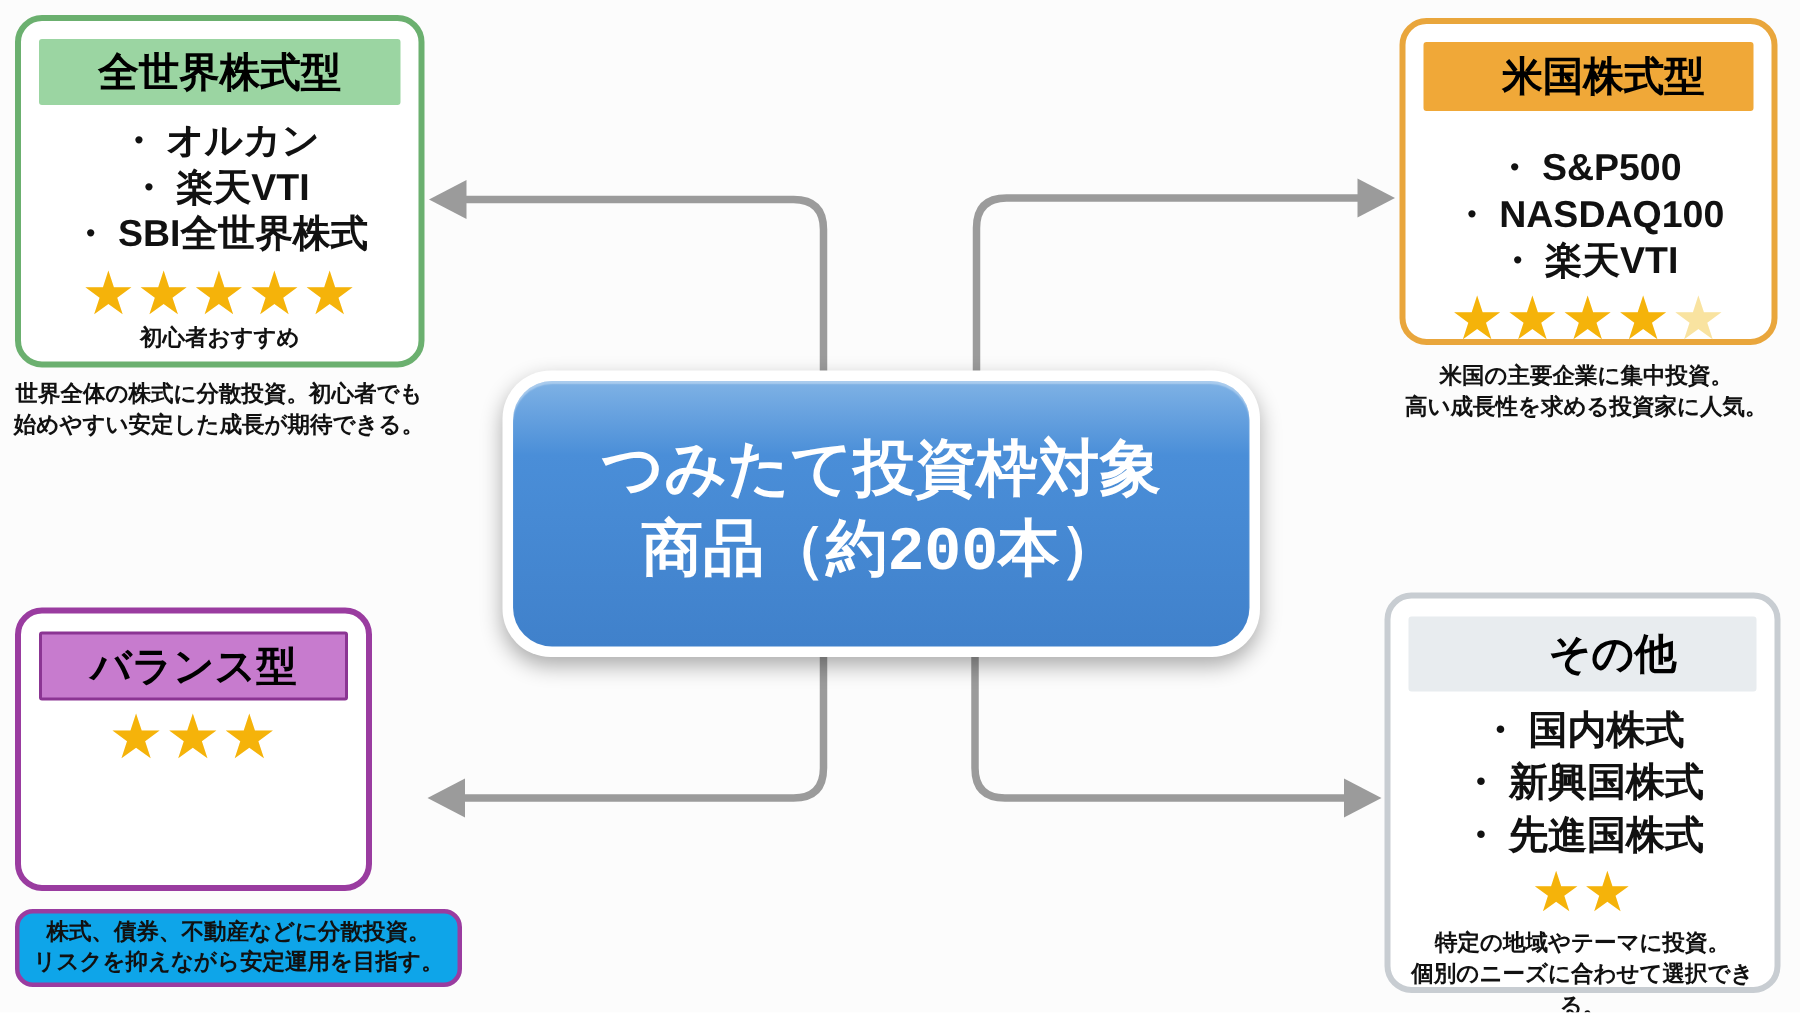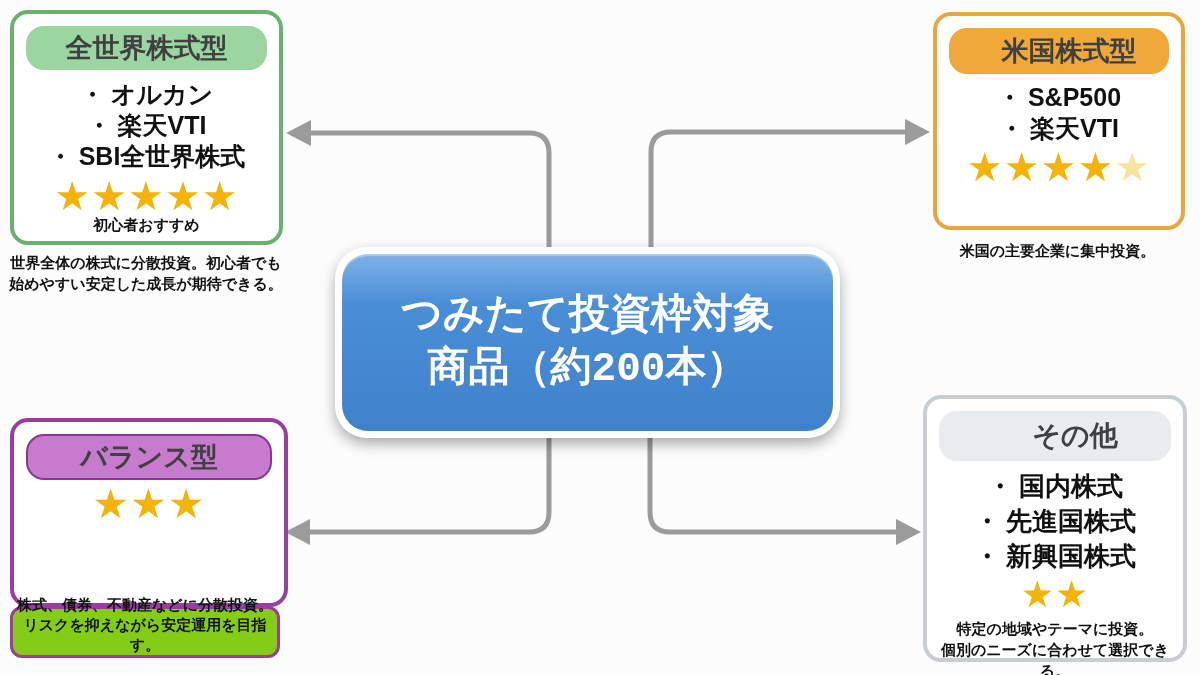--- a/index.html
+++ b/index.html
@@ -19,10 +19,10 @@
     border:4px solid var(--border,#999);border-radius:18px;text-align:center;
   }
   .card-header{
-    margin:12px 12px 0 12px;border-radius:18px;box-sizing:border-box;
+    margin:12px 12px 0 12px;border-radius:2px;box-sizing:border-box;
     background:var(--header_bg,#eee);border:2px solid var(--header_border,#eee);
     font-weight:bold;display:flex;align-items:center;justify-content:center;
-    color:#404040;
+    color:#000000;
   }
   .fund-list{display:inline-block;text-align:center;font-weight:bold;}
   .fund-item{white-space:nowrap;}

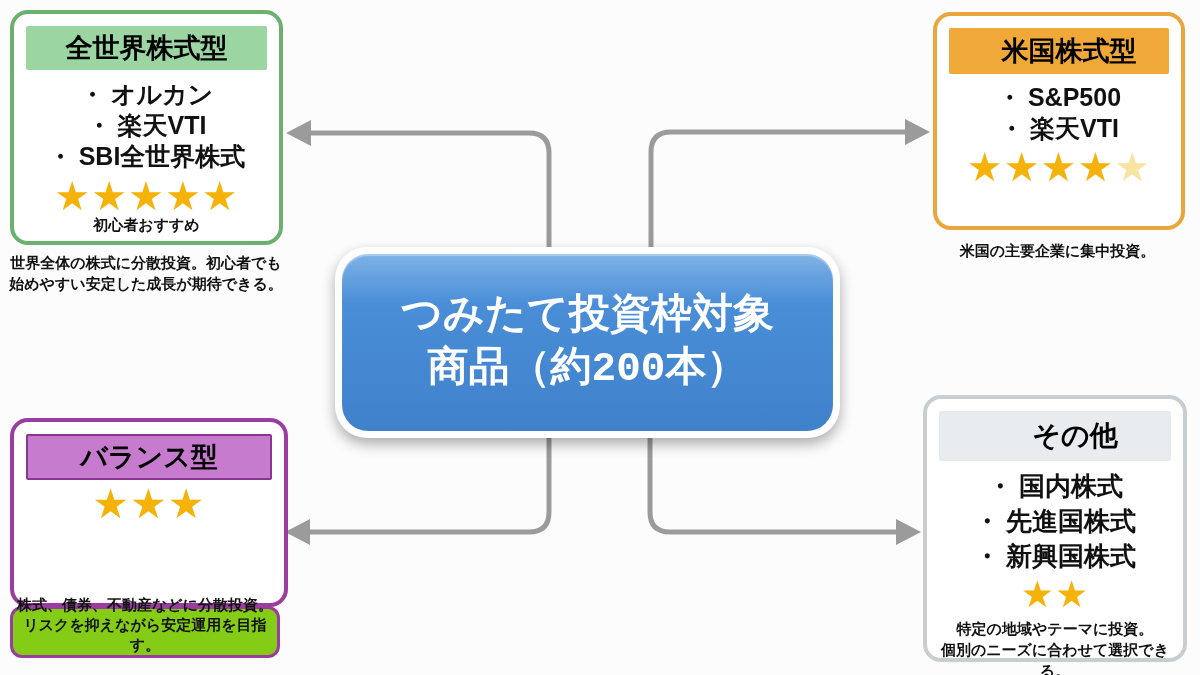--- a/index.html
+++ b/index.html
@@ -41,7 +41,7 @@
   
   #card-us{left:933px;top:12px;width:252px;height:218px;}
   #card-us .card-header{height:46px;font-size:27px;padding-left:20px;}
-  #card-us .fund-list{font-size:25px;line-height:31px;margin-top:8px;}
+  #card-us .fund-list{font-size:25px;line-height:31px;margin-top:23px;}
   #card-us .stars{font-size:40px;margin-top:3px;}
   #caption-us{left:915px;top:240px;width:285px;}
   

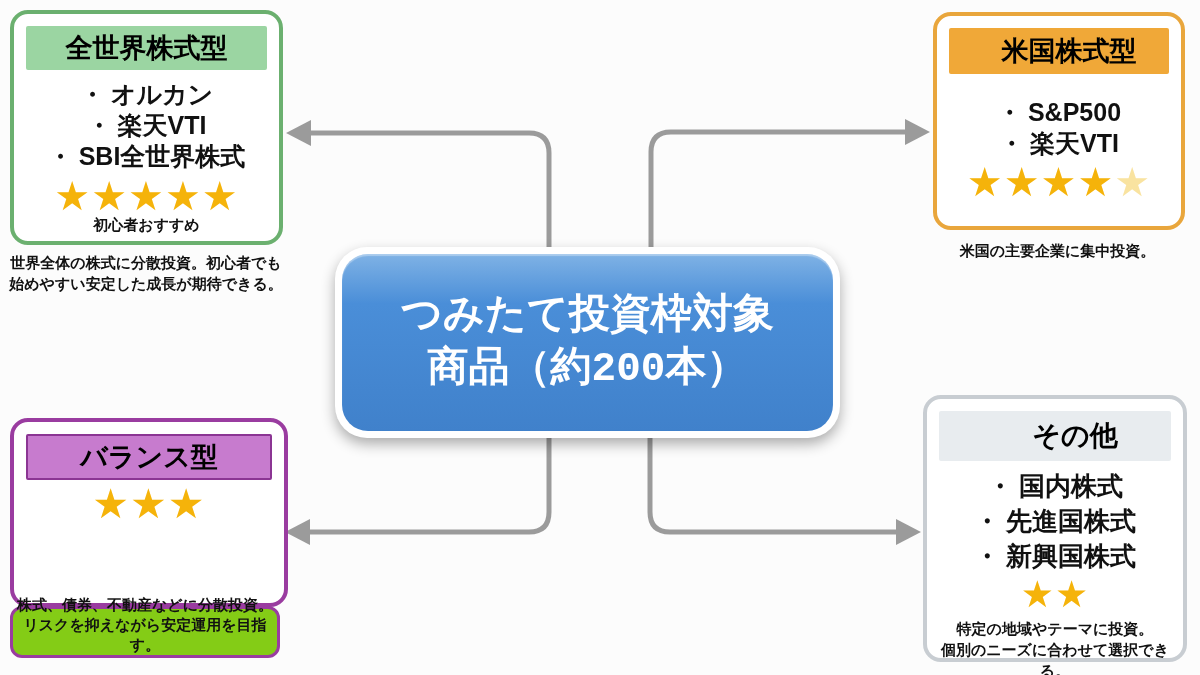--- a/index.html
+++ b/index.html
@@ -127,6 +127,7 @@
     <div class="card-header">米国株式型</div>
     <div class="fund-list">
       <div class="fund-item"><span class="bullet">・</span><span>S&amp;P500</span></div>
+      <div class="fund-item"><span class="bullet">・</span><span>NASDAQ100</span></div>
       <div class="fund-item"><span class="bullet">・</span><span>楽天VTI</span></div>
     </div>
     <div class="stars">

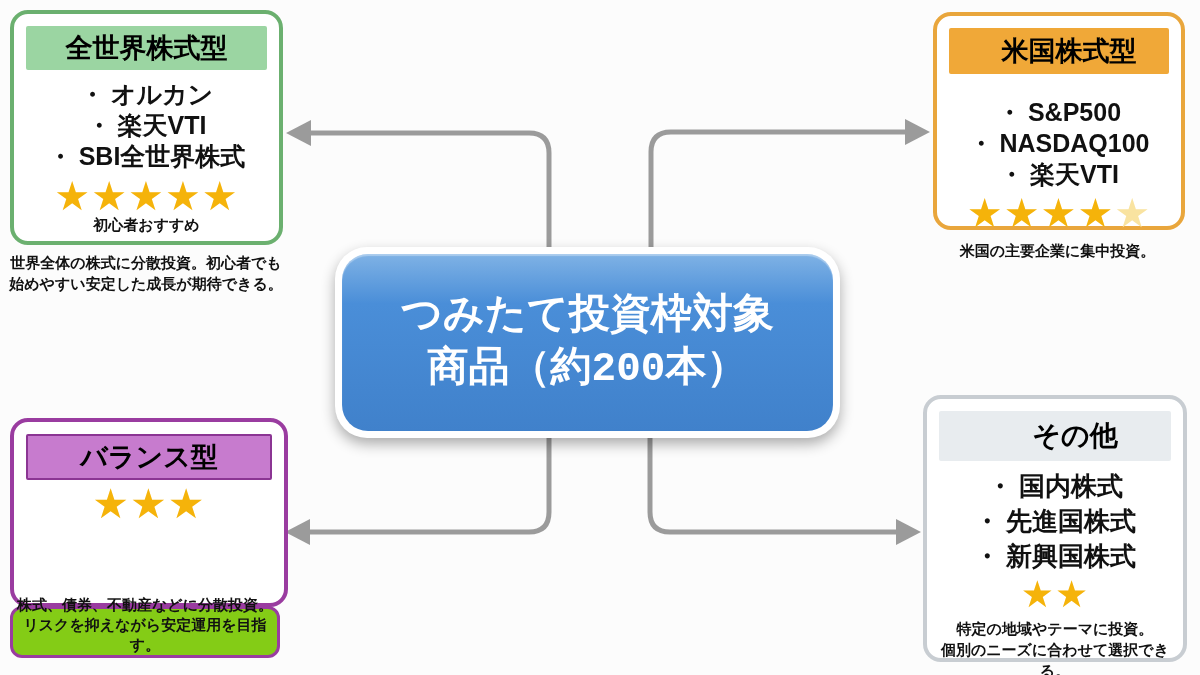--- a/index.html
+++ b/index.html
@@ -136,6 +136,7 @@
   </div>
   <div class="caption" id="caption-us">
     <div>米国の主要企業に集中投資。</div>
+    <div>高い成長性を求める投資家に人気。</div>
   </div>
 
   <div class="card" id="card-balance" style="--border: #9a3ca0; --header_bg: #c77bce; --header_border: #8b3593;">

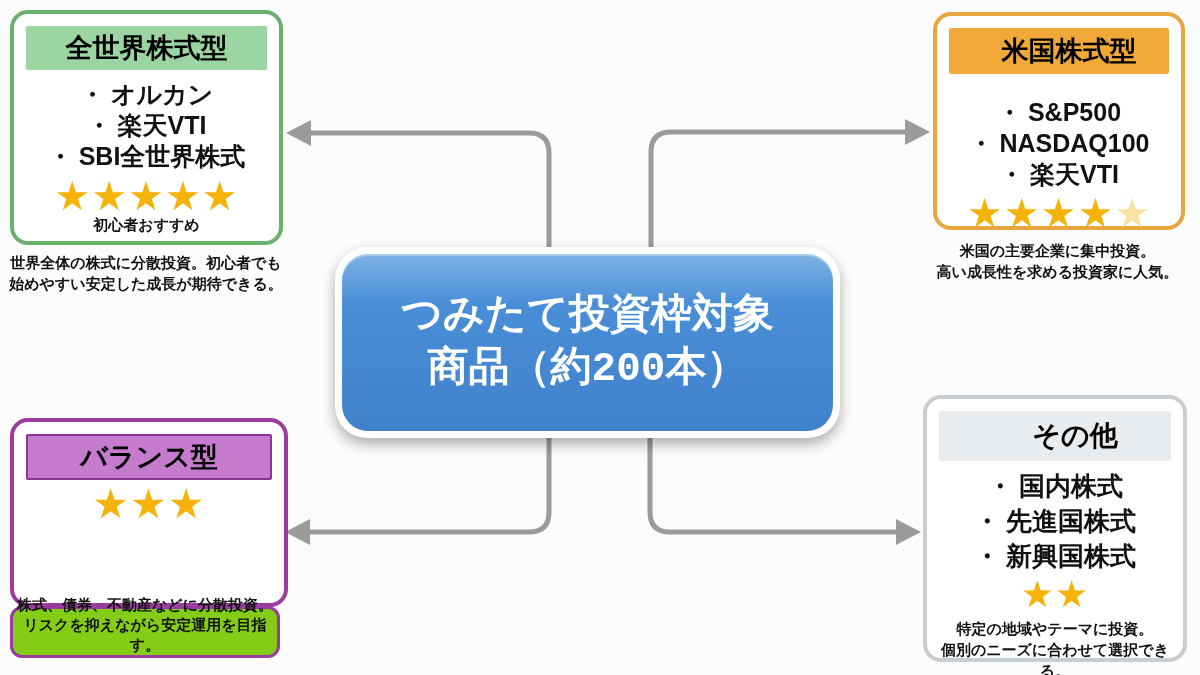--- a/index.html
+++ b/index.html
@@ -45,7 +45,7 @@
   #card-us .stars{font-size:40px;margin-top:3px;}
   #caption-us{left:915px;top:240px;width:285px;}
   
-  #card-balance{left:10px;top:418px;width:278px;height:189px;}
+  #card-balance{left:10px;top:405px;width:238px;height:189px;}
   #card-balance .card-header{height:46px;font-size:27px;}
   #card-balance .fund-list{font-size:26px;line-height:36px;margin-top:10px;}
   #card-balance .stars{font-size:41px;margin-top:4px;}

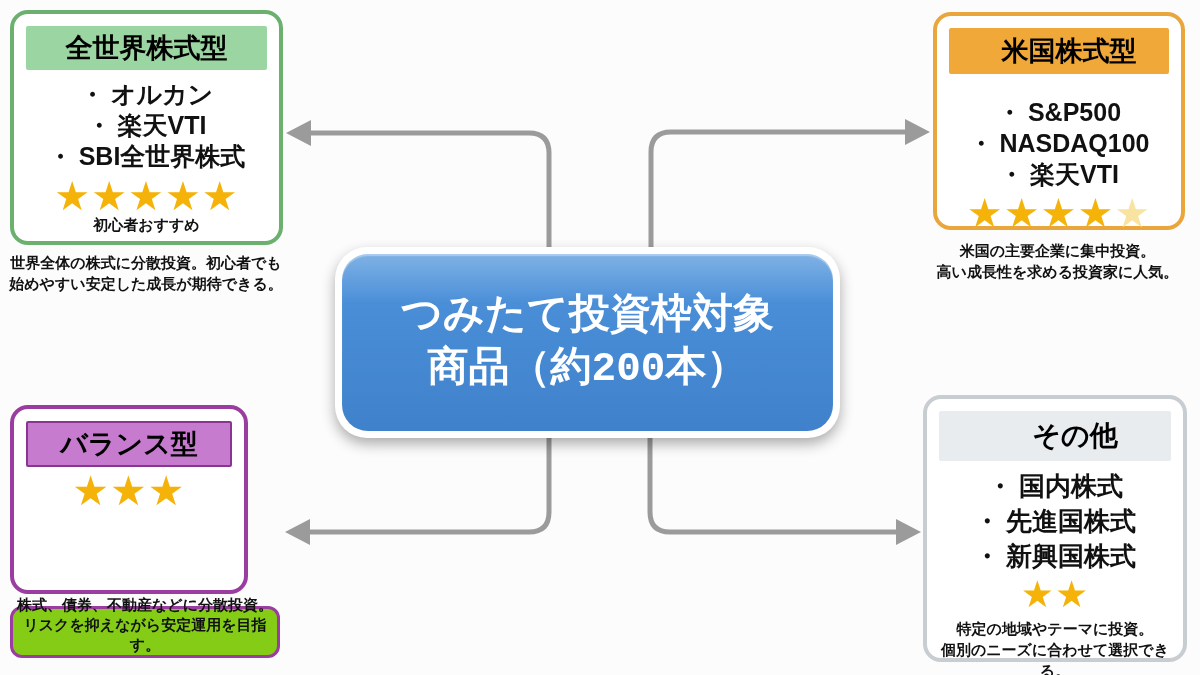--- a/index.html
+++ b/index.html
@@ -154,8 +154,8 @@
     <div class="card-header">その他</div>
     <div class="fund-list">
       <div class="fund-item"><span class="bullet">・</span><span>国内株式</span></div>
+      <div class="fund-item"><span class="bullet">・</span><span>新興国株式</span></div>
       <div class="fund-item"><span class="bullet">・</span><span>先進国株式</span></div>
-      <div class="fund-item"><span class="bullet">・</span><span>新興国株式</span></div>
     </div>
     <div class="stars">
       <span class="stars-full">★★</span><span class="stars-faded"></span>

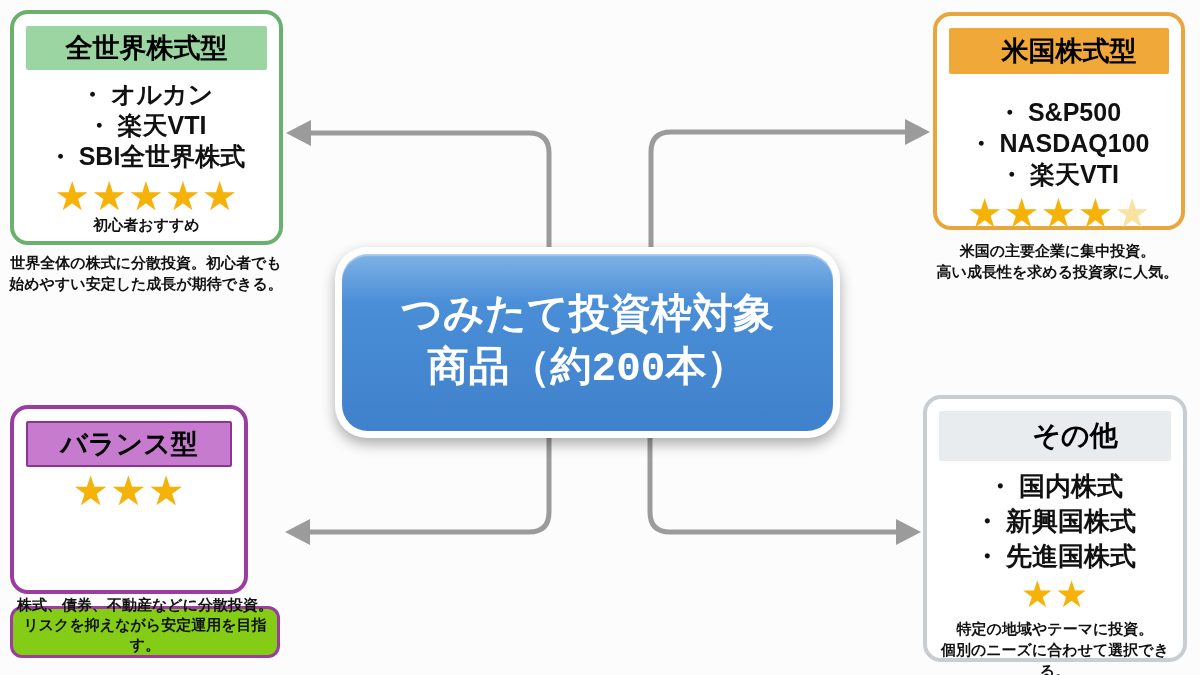--- a/index.html
+++ b/index.html
@@ -50,9 +50,9 @@
   #card-balance .fund-list{font-size:26px;line-height:36px;margin-top:10px;}
   #card-balance .stars{font-size:41px;margin-top:4px;}
   .caption-box{
-    position:absolute;z-index:2;left:10px;top:606px;width:270px;height:52px;
+    position:absolute;z-index:2;left:10px;top:606px;width:298px;height:52px;
     box-sizing:border-box;border:3px solid var(--border,#9a3ca0);border-radius:12px;
-    background:#84cc16;display:flex;flex-direction:column;align-items:center;justify-content:flex-end;
+    background:#0ea5e9;display:flex;flex-direction:column;align-items:center;justify-content:center;
     font-size:15px;line-height:20px;font-weight:bold;text-align:center;
   }
   

